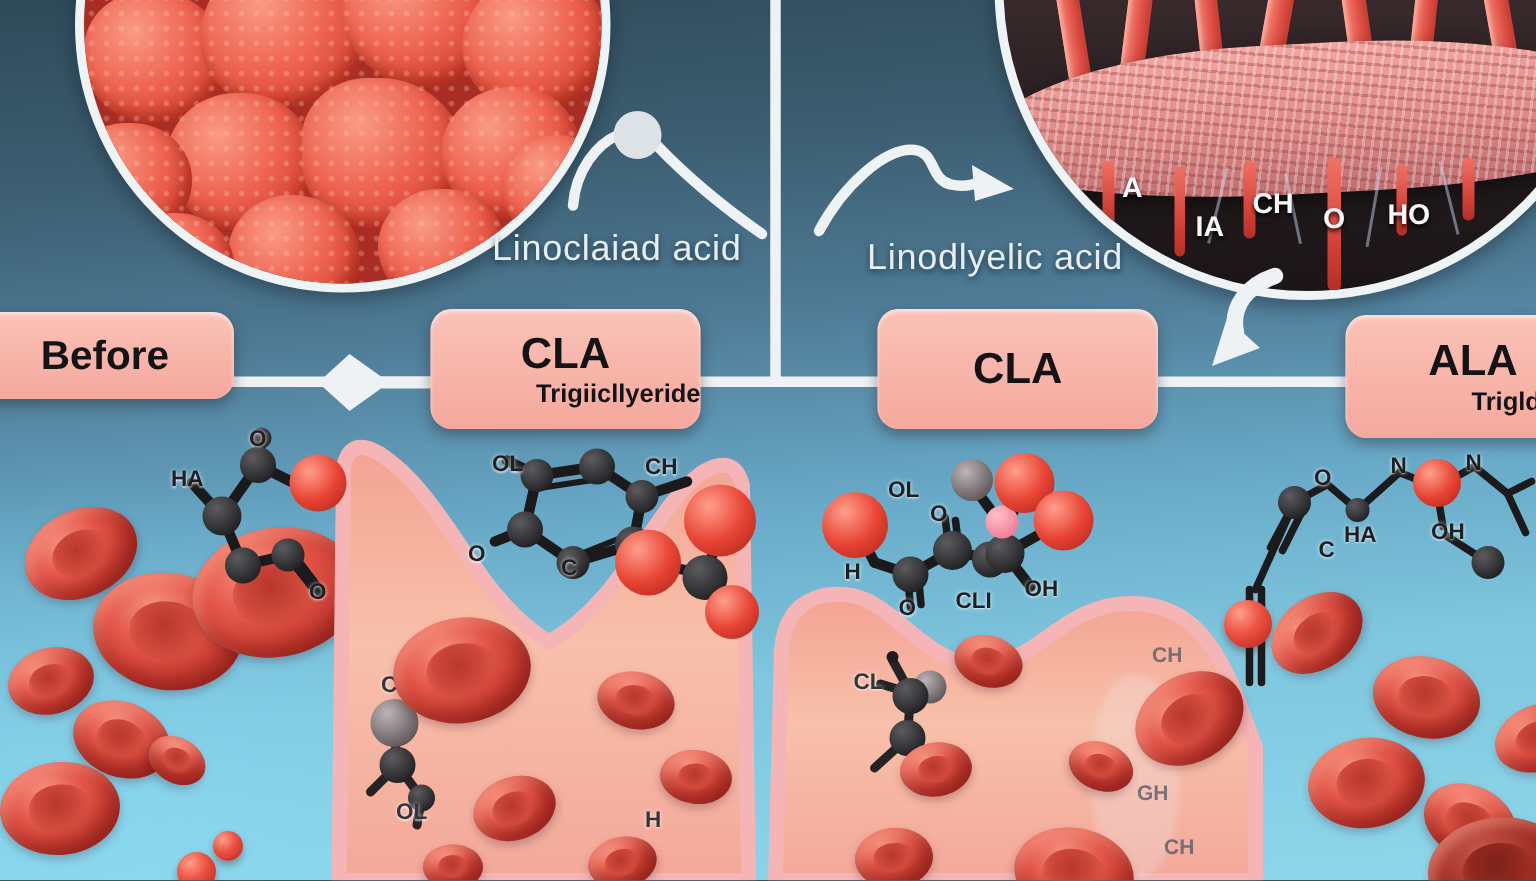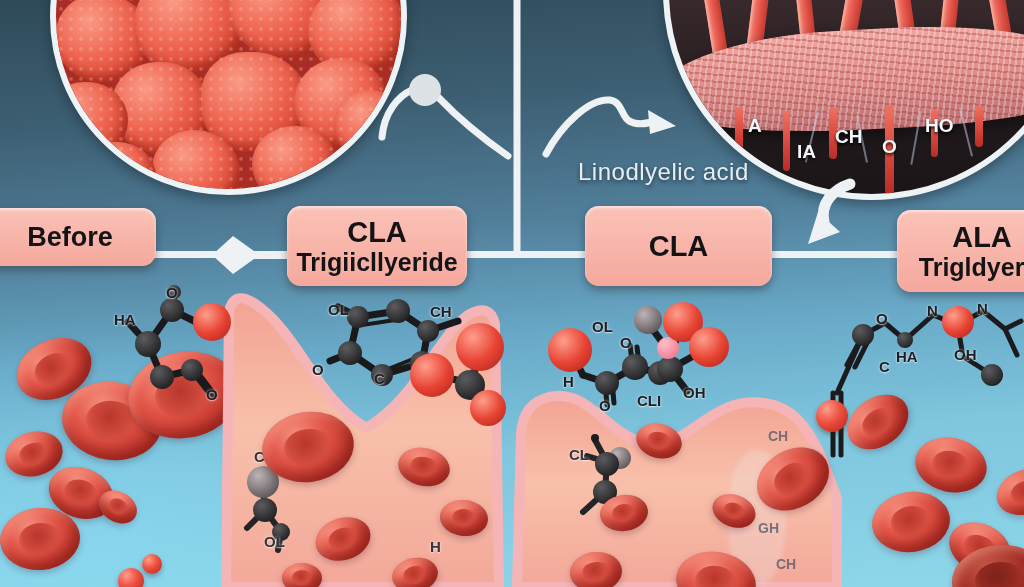--- a/index.html
+++ b/index.html
@@ -130,7 +130,7 @@
     <span class="cletter" style="left:128px;top:352px;text-align:center;">IA</span>
     <span class="cletter" style="left:166px;top:337px;">CH</span>
     <span class="cletter" style="left:213px;top:347px;">O</span>
-    <span class="cletter" style="left:256px;top:326px;">HO</span>
+    <span class="cletter" style="left:256px;top:344px;">HO</span>
   </div>
 
   <svg class="layer" width="1024" height="587" viewBox="0 0 1024 587" style="z-index:3;">

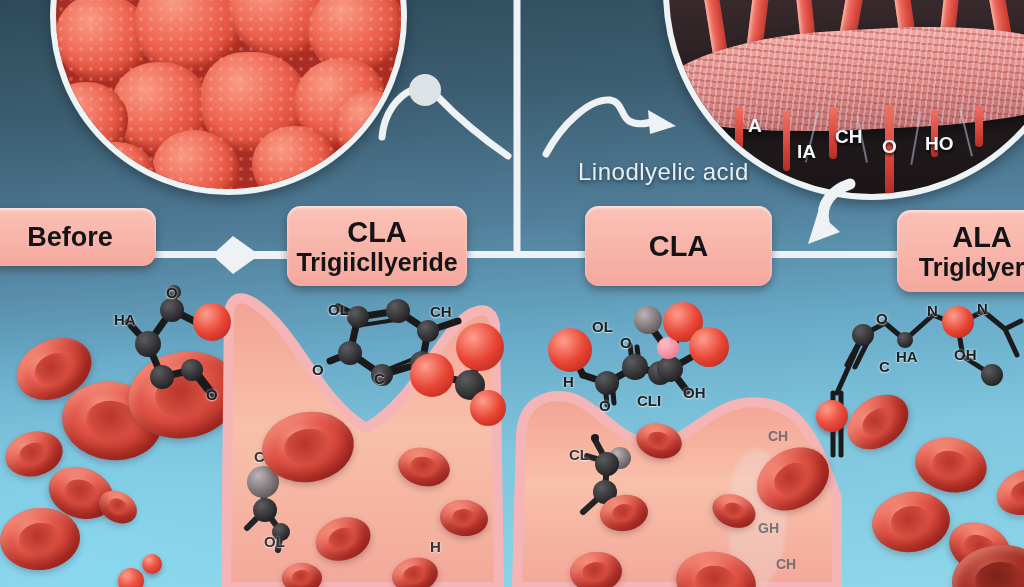--- a/index.html
+++ b/index.html
@@ -152,6 +152,7 @@
     </g>
   </svg>
 
+  <span class="acid" style="left:328px;top:152px;">Linoclaiad acid</span>
   <span class="acid" style="left:578px;top:158px;">Linodlyelic acid</span>
 
   <div class="pbox" id="boxBefore">

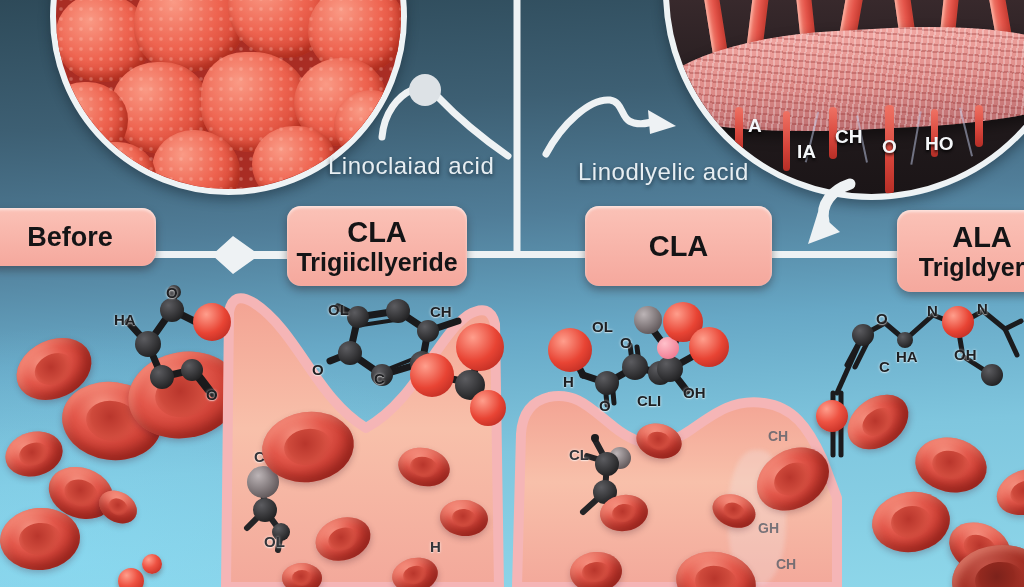--- a/index.html
+++ b/index.html
@@ -44,7 +44,7 @@
     color:#141416;text-align:center;font-weight:bold;display:flex;flex-direction:column;
     justify-content:center;line-height:1.12;}
   .pbox .t1{font-size:29px;}
-  .pbox .t2{font-size:25px;}
+  .pbox .t2{font-size:17px;text-align:right;}
   #boxBefore{left:-16px;top:208px;width:172px;height:58px;font-size:27px;}
   #boxCla1{left:287px;top:206px;width:180px;height:80px;}
   #boxCla2{left:585px;top:206px;width:187px;height:80px;}

